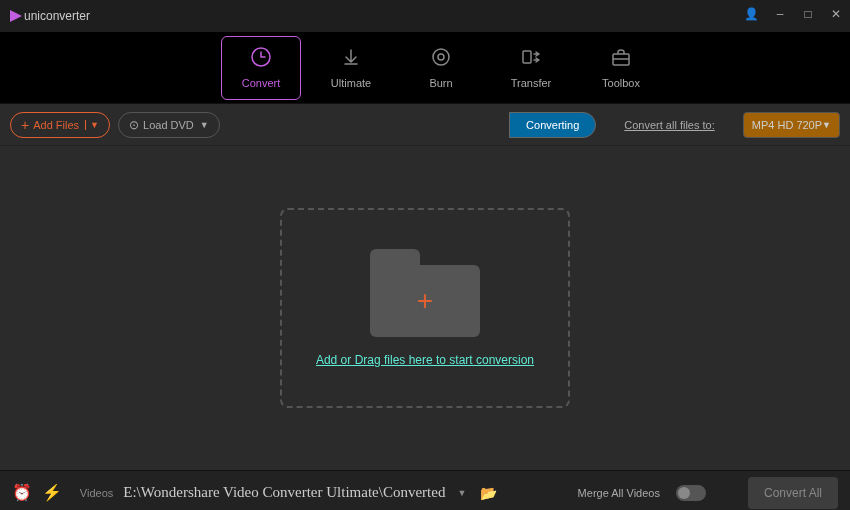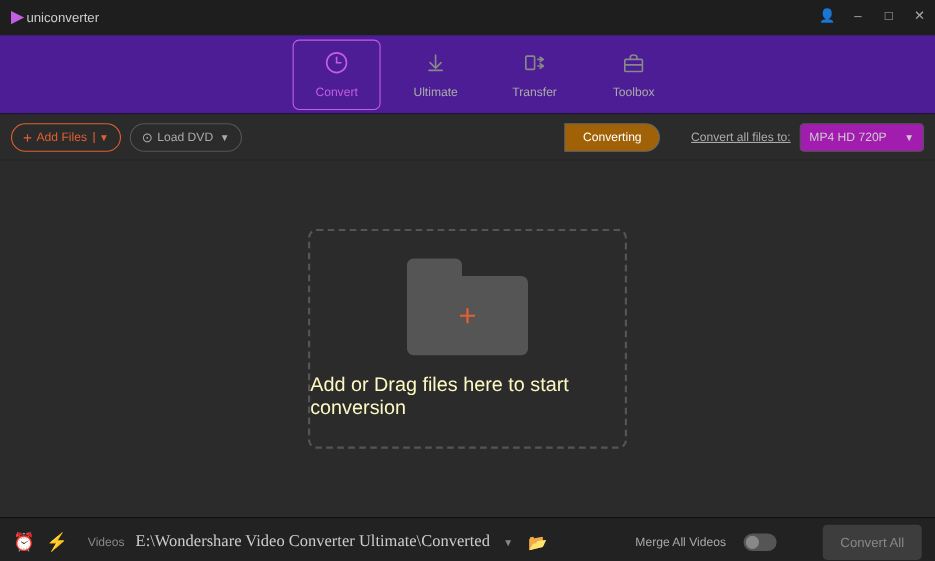--- a/index.html
+++ b/index.html
@@ -45,7 +45,7 @@
     
     #navbar {
       height: 72px;
-      background: #4c1d95;
+      background: #000000;
       display: flex;
       align-items: center;
       justify-content: center;

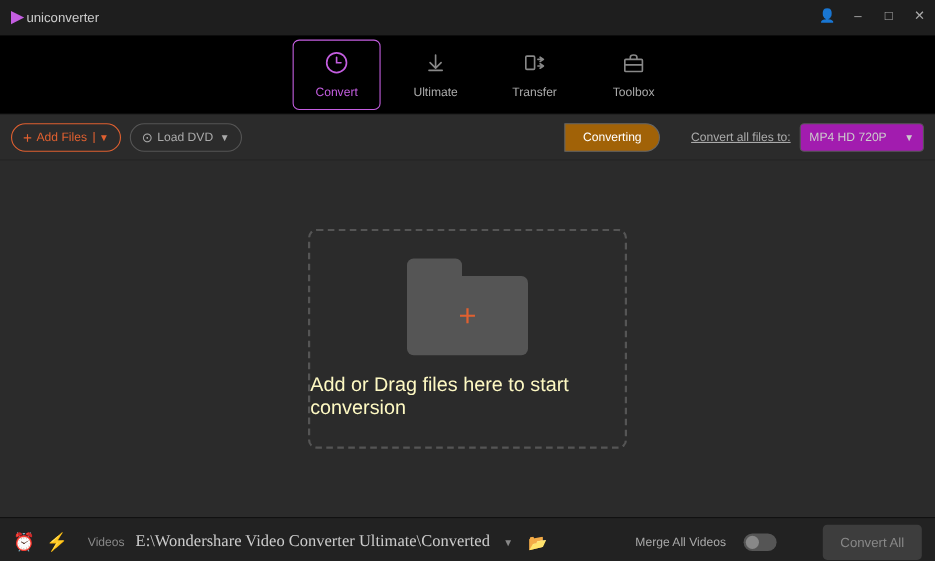--- a/index.html
+++ b/index.html
@@ -326,6 +326,15 @@
       </svg>
     </span>
     <span>Ultimate</span>
+  </div>
+  <div class="nav-item">
+    <span class="nav-icon">
+      <svg width="22" height="22" viewBox="0 0 22 22" fill="none">
+        <circle cx="11" cy="11" r="8" stroke="#888" stroke-width="1.5" fill="none"></circle>
+        <circle cx="11" cy="11" r="3" stroke="#888" stroke-width="1.5" fill="none"></circle>
+      </svg>
+    </span>
+    <span>Burn</span>
   </div>
   <div class="nav-item">
     <span class="nav-icon">

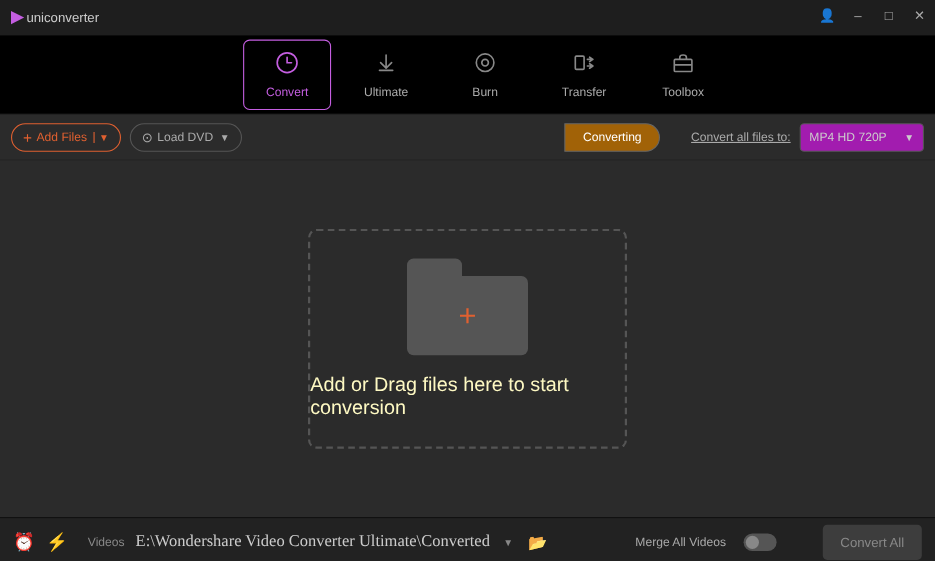--- a/index.html
+++ b/index.html
@@ -133,7 +133,7 @@
     .tab-btn:first-child { border-radius: 13px 0 0 13px; }
     .tab-btn:last-child { border-radius: 0 13px 13px 0; }
     .tab-btn.active {
-      background: #a16207;
+      background: #0369a1;
       color: #fff;
       border-color: #666;
     }

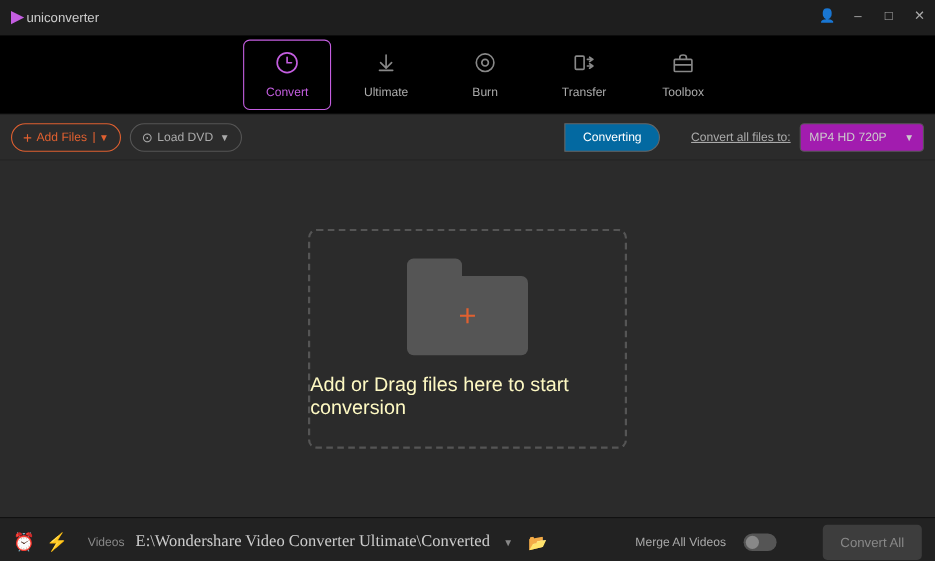--- a/index.html
+++ b/index.html
@@ -147,8 +147,8 @@
     .format-select {
       display: flex;
       align-items: center;
-      gap: 16px;
-      background: #a21caf;
+      gap: 0;
+      background: #a16207;
       border: 1px solid #555;
       border-radius: 4px;
       padding: 3px 8px;
@@ -156,6 +156,7 @@
       font-size: 11px;
       cursor: pointer;
       height: 26px;
+      margin-left: 20px;
     }
 
     

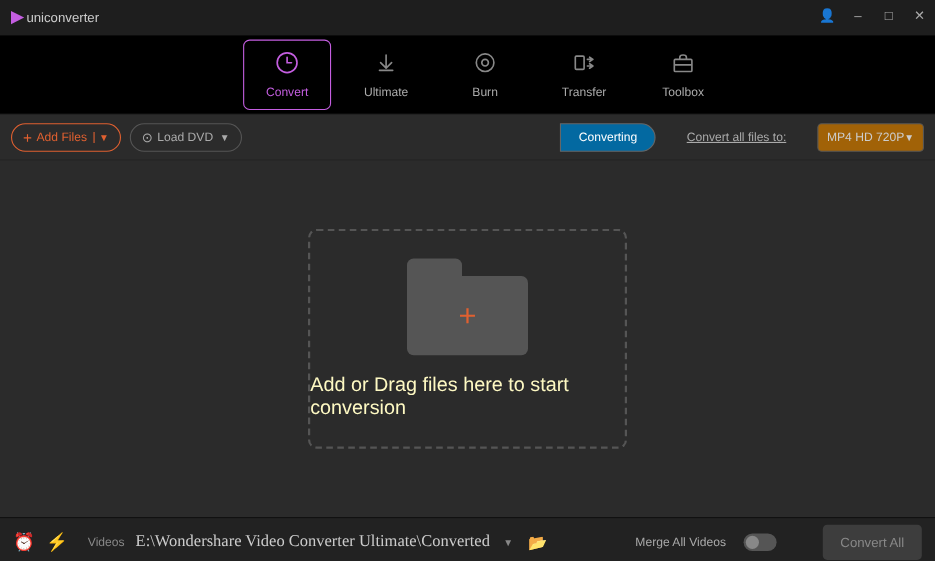--- a/index.html
+++ b/index.html
@@ -214,8 +214,9 @@
       font-weight: 300;
     }
     .drop-text {
-      color: #fef9c3;
-      font-size: 18px;
+      color: #5eead4;
+      font-size: 12px;
+      text-decoration: underline;
     }
 
     

